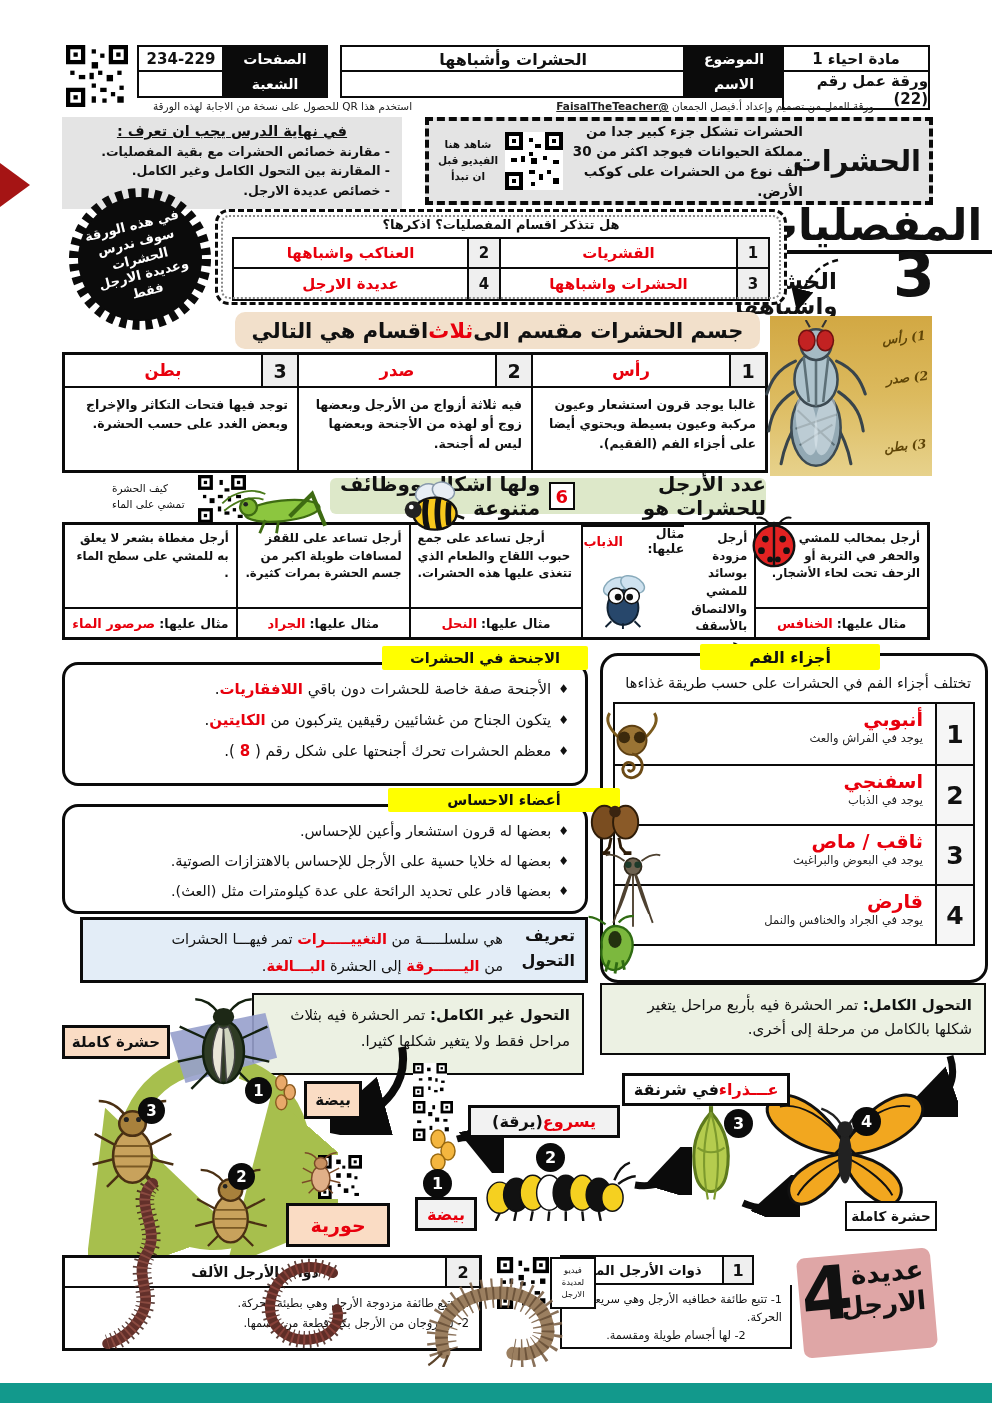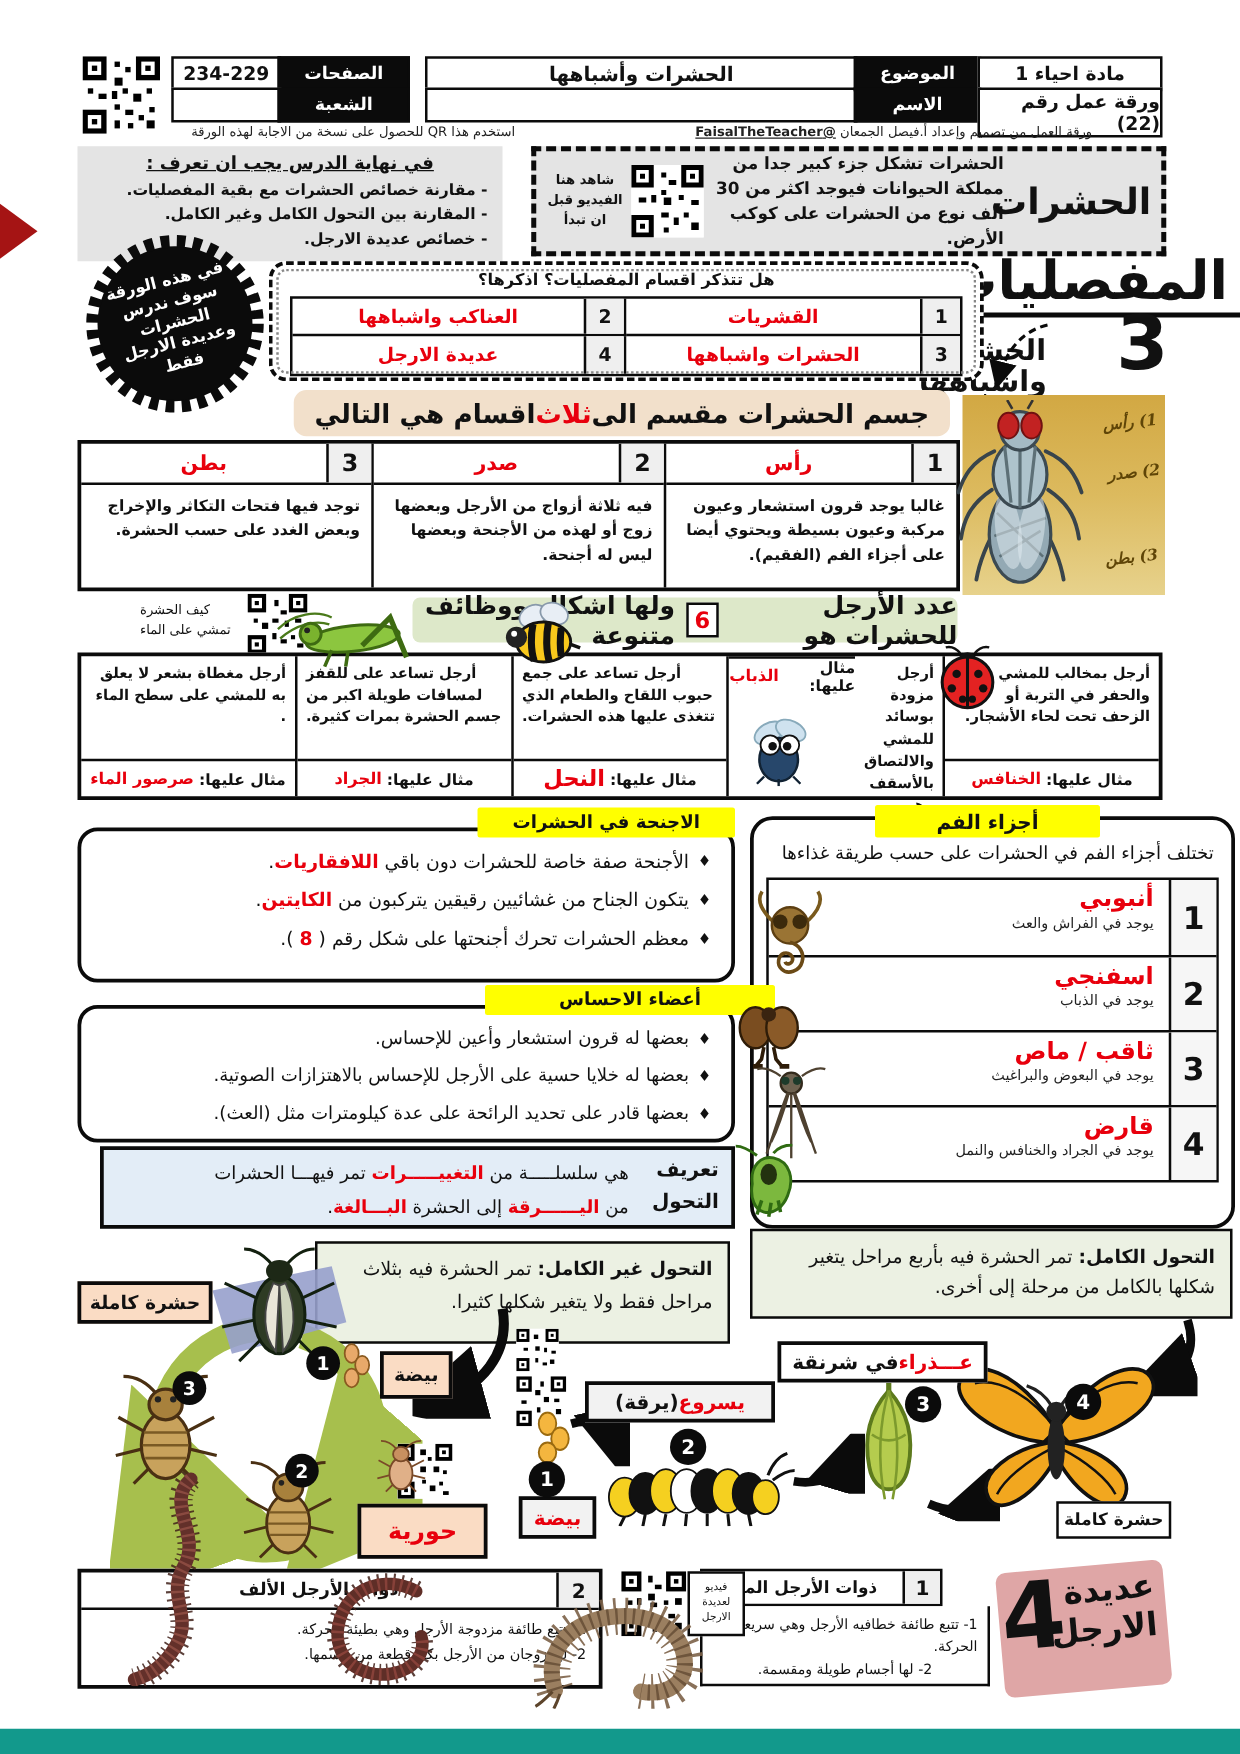--- a/index.html
+++ b/index.html
@@ -306,7 +306,7 @@
       </div>
     </div>
     <div style="flex:1;border-left:2.5px solid #0b0b0b;display:flex;flex-direction:column">
-      <div style="flex:1;padding:5px 7px;font-size:11.8px;font-weight:600;line-height:1.5;text-align:left">أرجل تساعد على للقفز لمسافات طويلة اكبر من جسم الحشرة بمرات كثيرة.</div>
+      <div style="flex:1;padding:5px 7px;font-size:11.8px;font-weight:600;line-height:1.5;text-align:right">أرجل تساعد على للقفز لمسافات طويلة اكبر من جسم الحشرة بمرات كثيرة.</div>
       <div style="border-top:2.5px solid #0b0b0b;height:30px;display:flex;align-items:center;justify-content:center;gap:4px">
         <span class="b" style="font-size:12.5px">مثال عليها:</span>
         <span class="red" style="font-size:13px">الجراد</span>

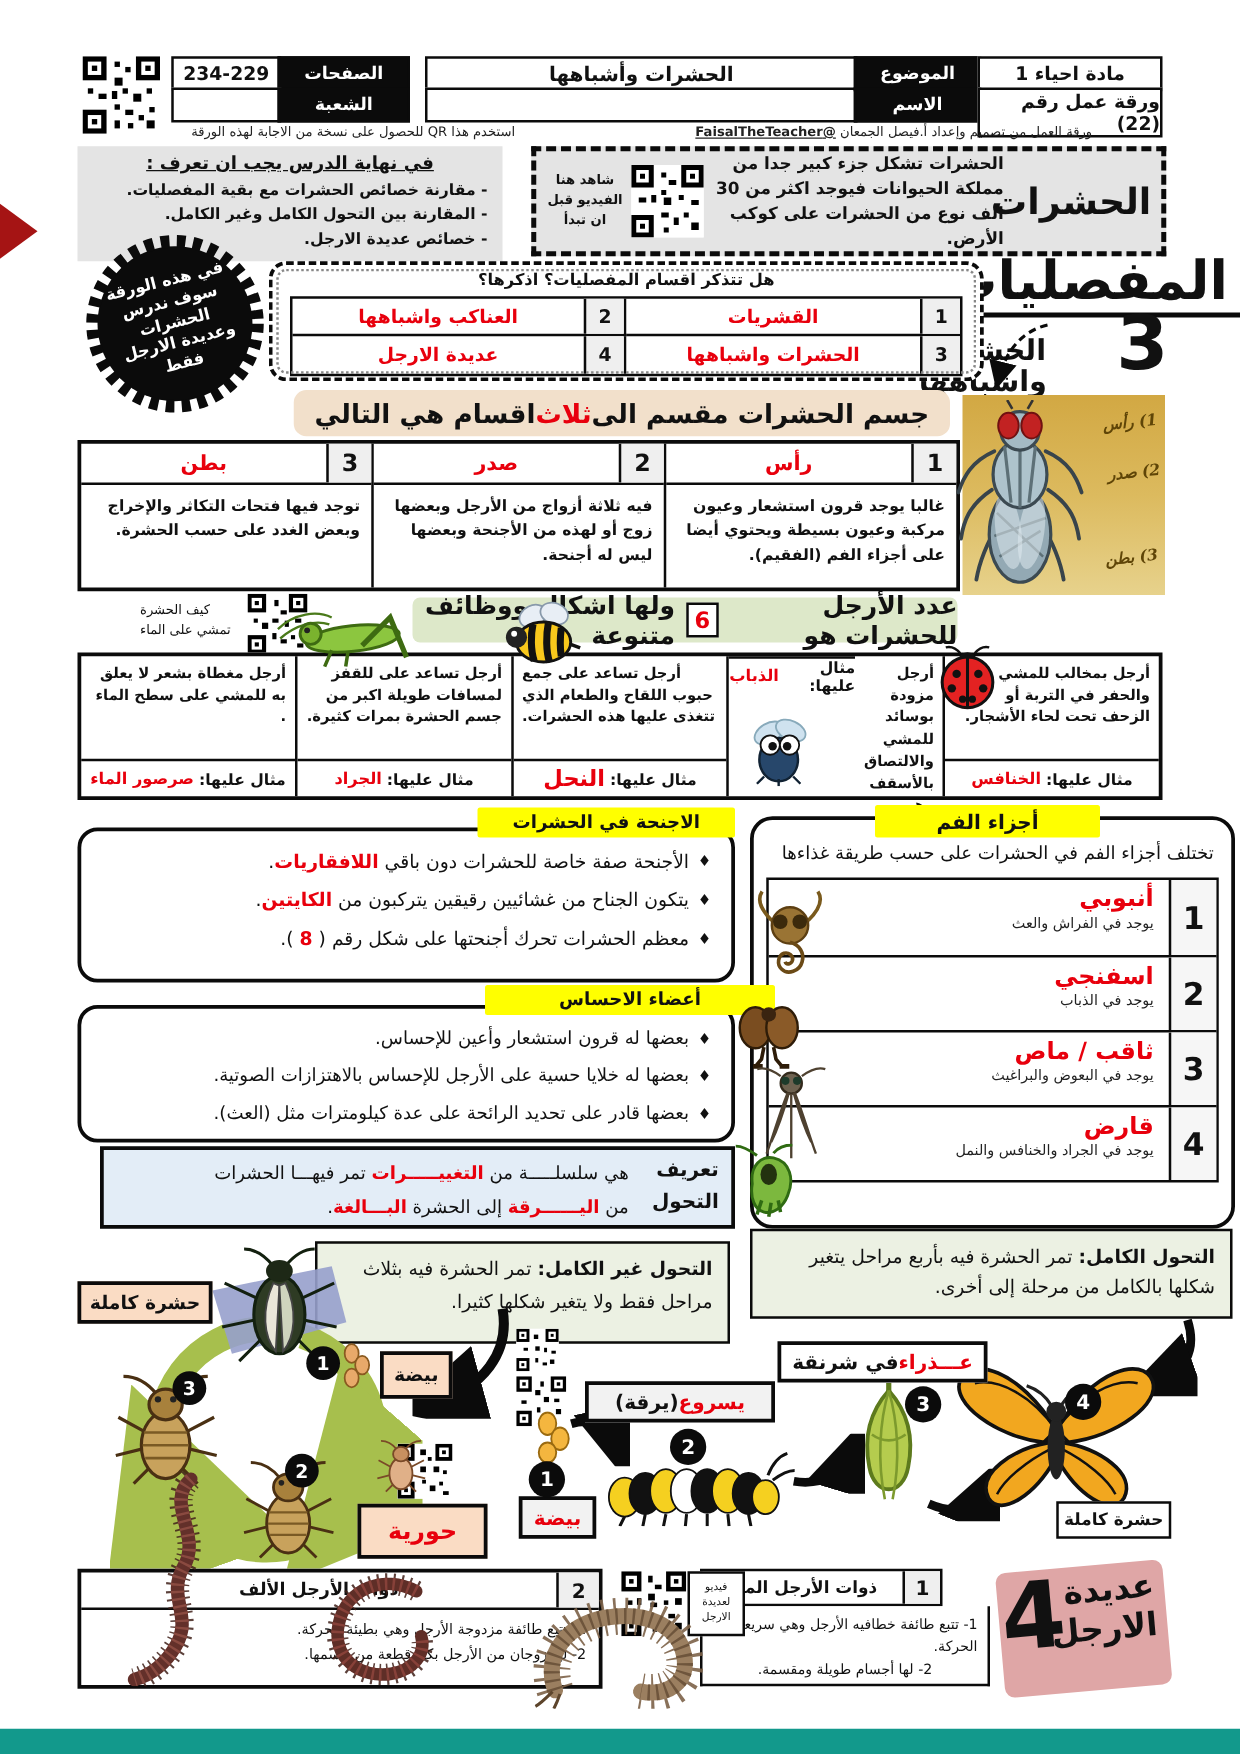--- a/index.html
+++ b/index.html
@@ -302,7 +302,7 @@
       <div style="flex:1;padding:5px 7px;font-size:11.8px;font-weight:600;line-height:1.5;text-align:left">أرجل تساعد على جمع حبوب اللقاح والطعام الذي تتغذى عليها هذه الحشرات.</div>
       <div style="border-top:2.5px solid #0b0b0b;height:30px;display:flex;align-items:center;justify-content:center;gap:4px">
         <span class="b" style="font-size:12.5px">مثال عليها:</span>
-        <span class="red" style="font-size:18px">النحل</span>
+        <span class="red" style="font-size:13px">النحل</span>
       </div>
     </div>
     <div style="flex:1;border-left:2.5px solid #0b0b0b;display:flex;flex-direction:column">

